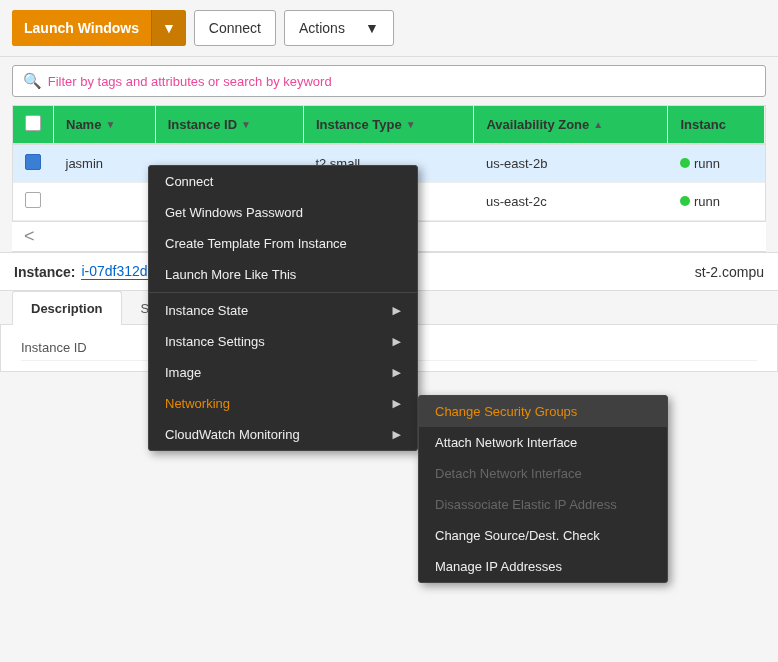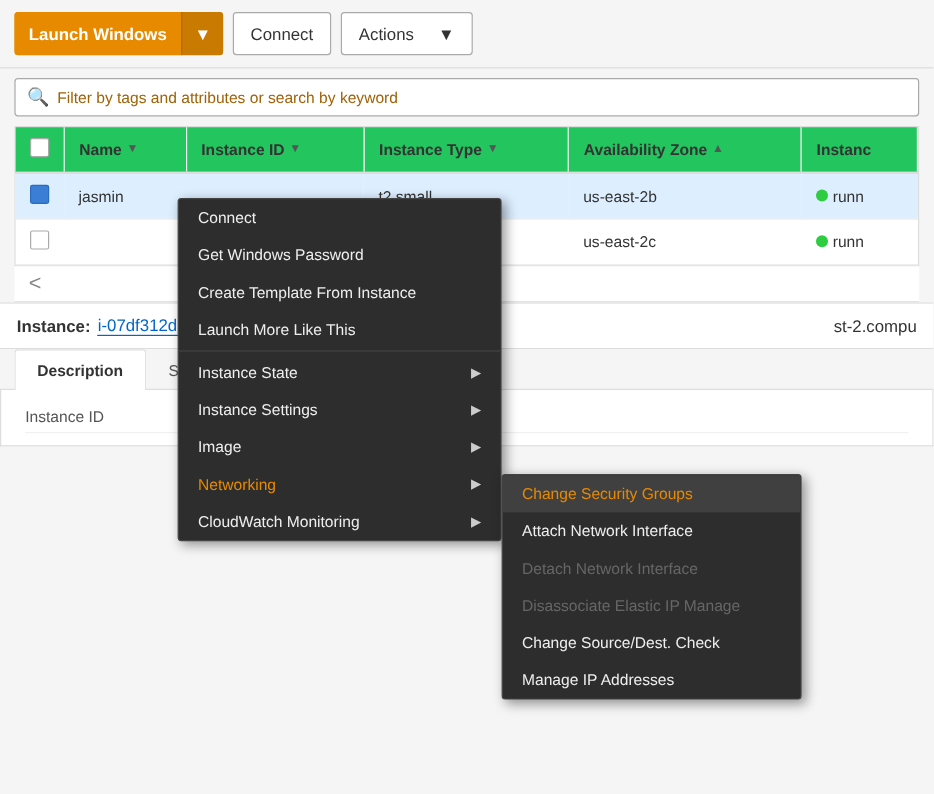--- a/index.html
+++ b/index.html
@@ -92,7 +92,7 @@
       font-size: 15px;
     }
     .search-input-fake {
-      color: #a16207;
+      color: #ec4899;
       font-size: 13px;
     }
 

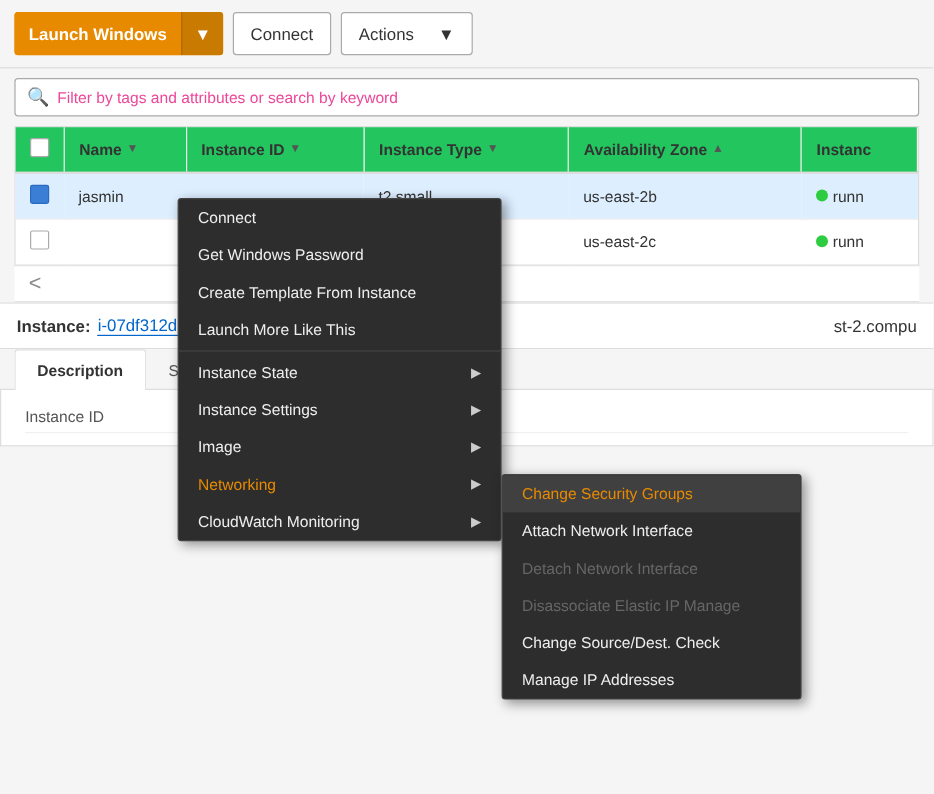--- a/index.html
+++ b/index.html
@@ -409,7 +409,7 @@
   <div class="sm-item active">Change Security Groups</div>
   <div class="sm-item">Attach Network Interface</div>
   <div class="sm-item disabled">Detach Network Interface</div>
-  <div class="sm-item disabled">Disassociate Elastic IP Manage</div>
+  <div class="sm-item disabled">Disassociate Elastic IP Address</div>
   <div class="sm-item">Change Source/Dest. Check</div>
   <div class="sm-item">Manage IP Addresses</div>
 </div>

